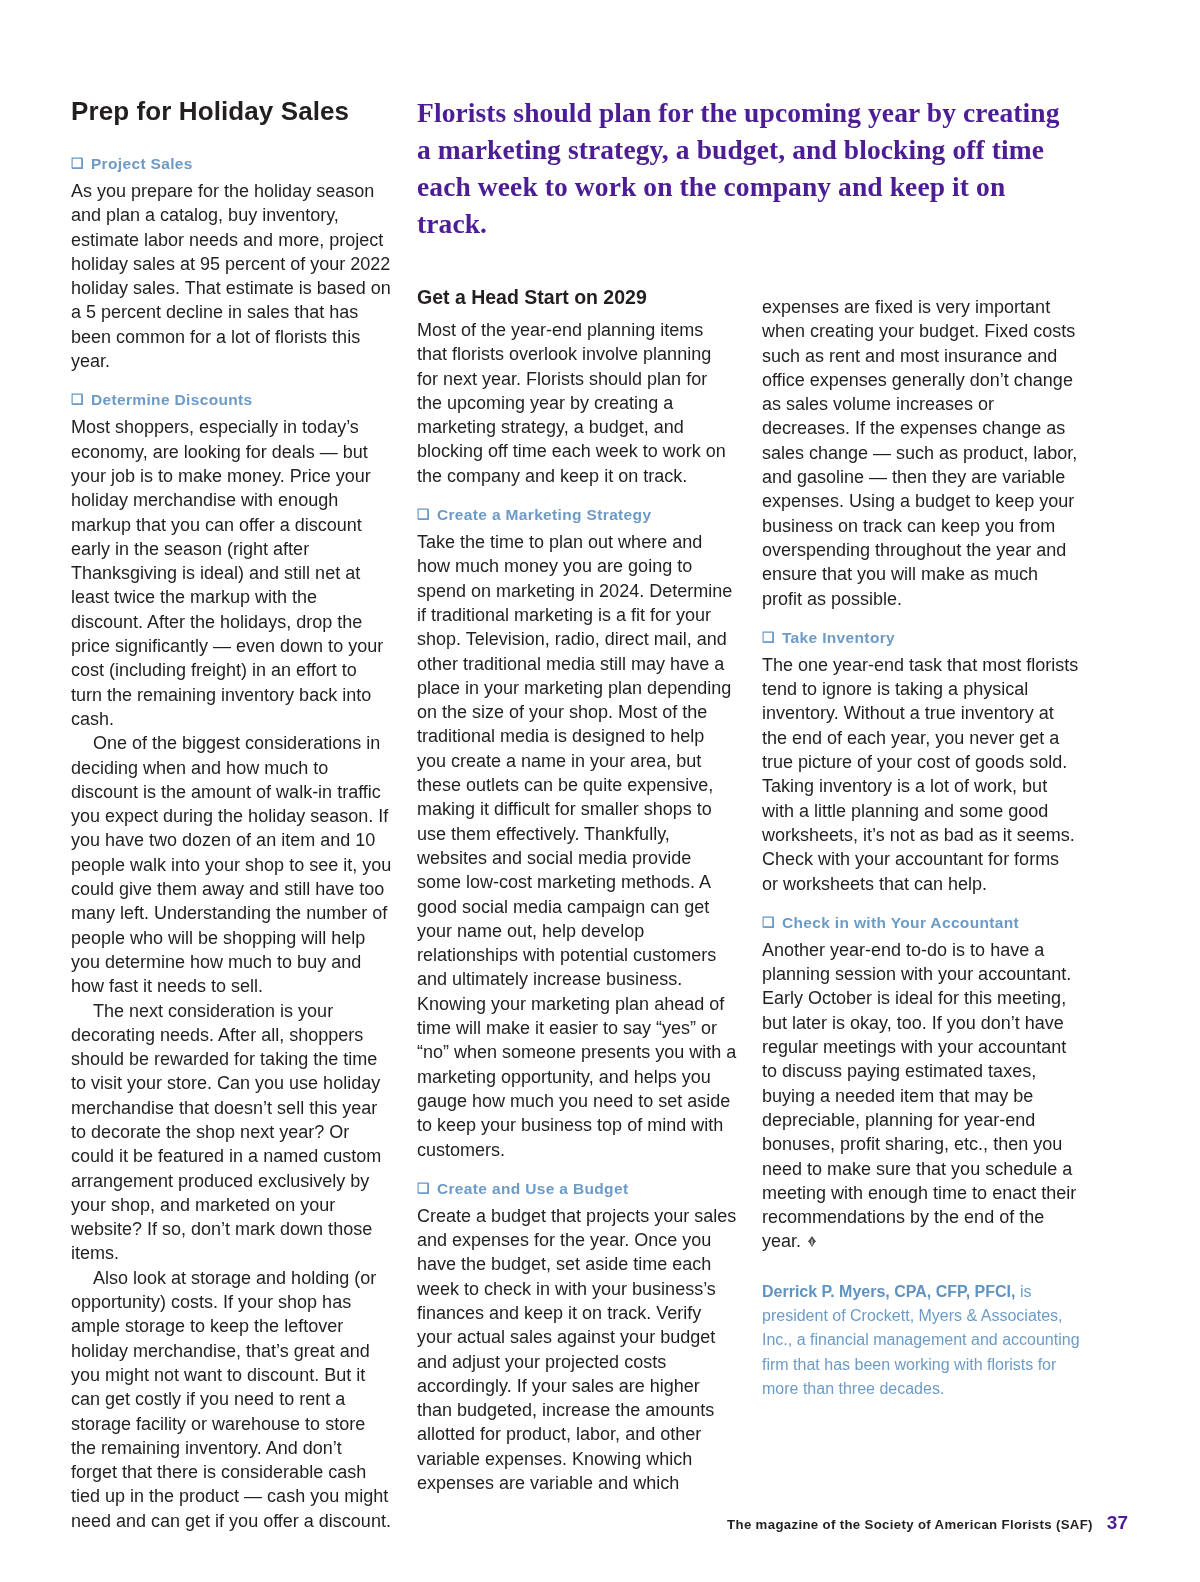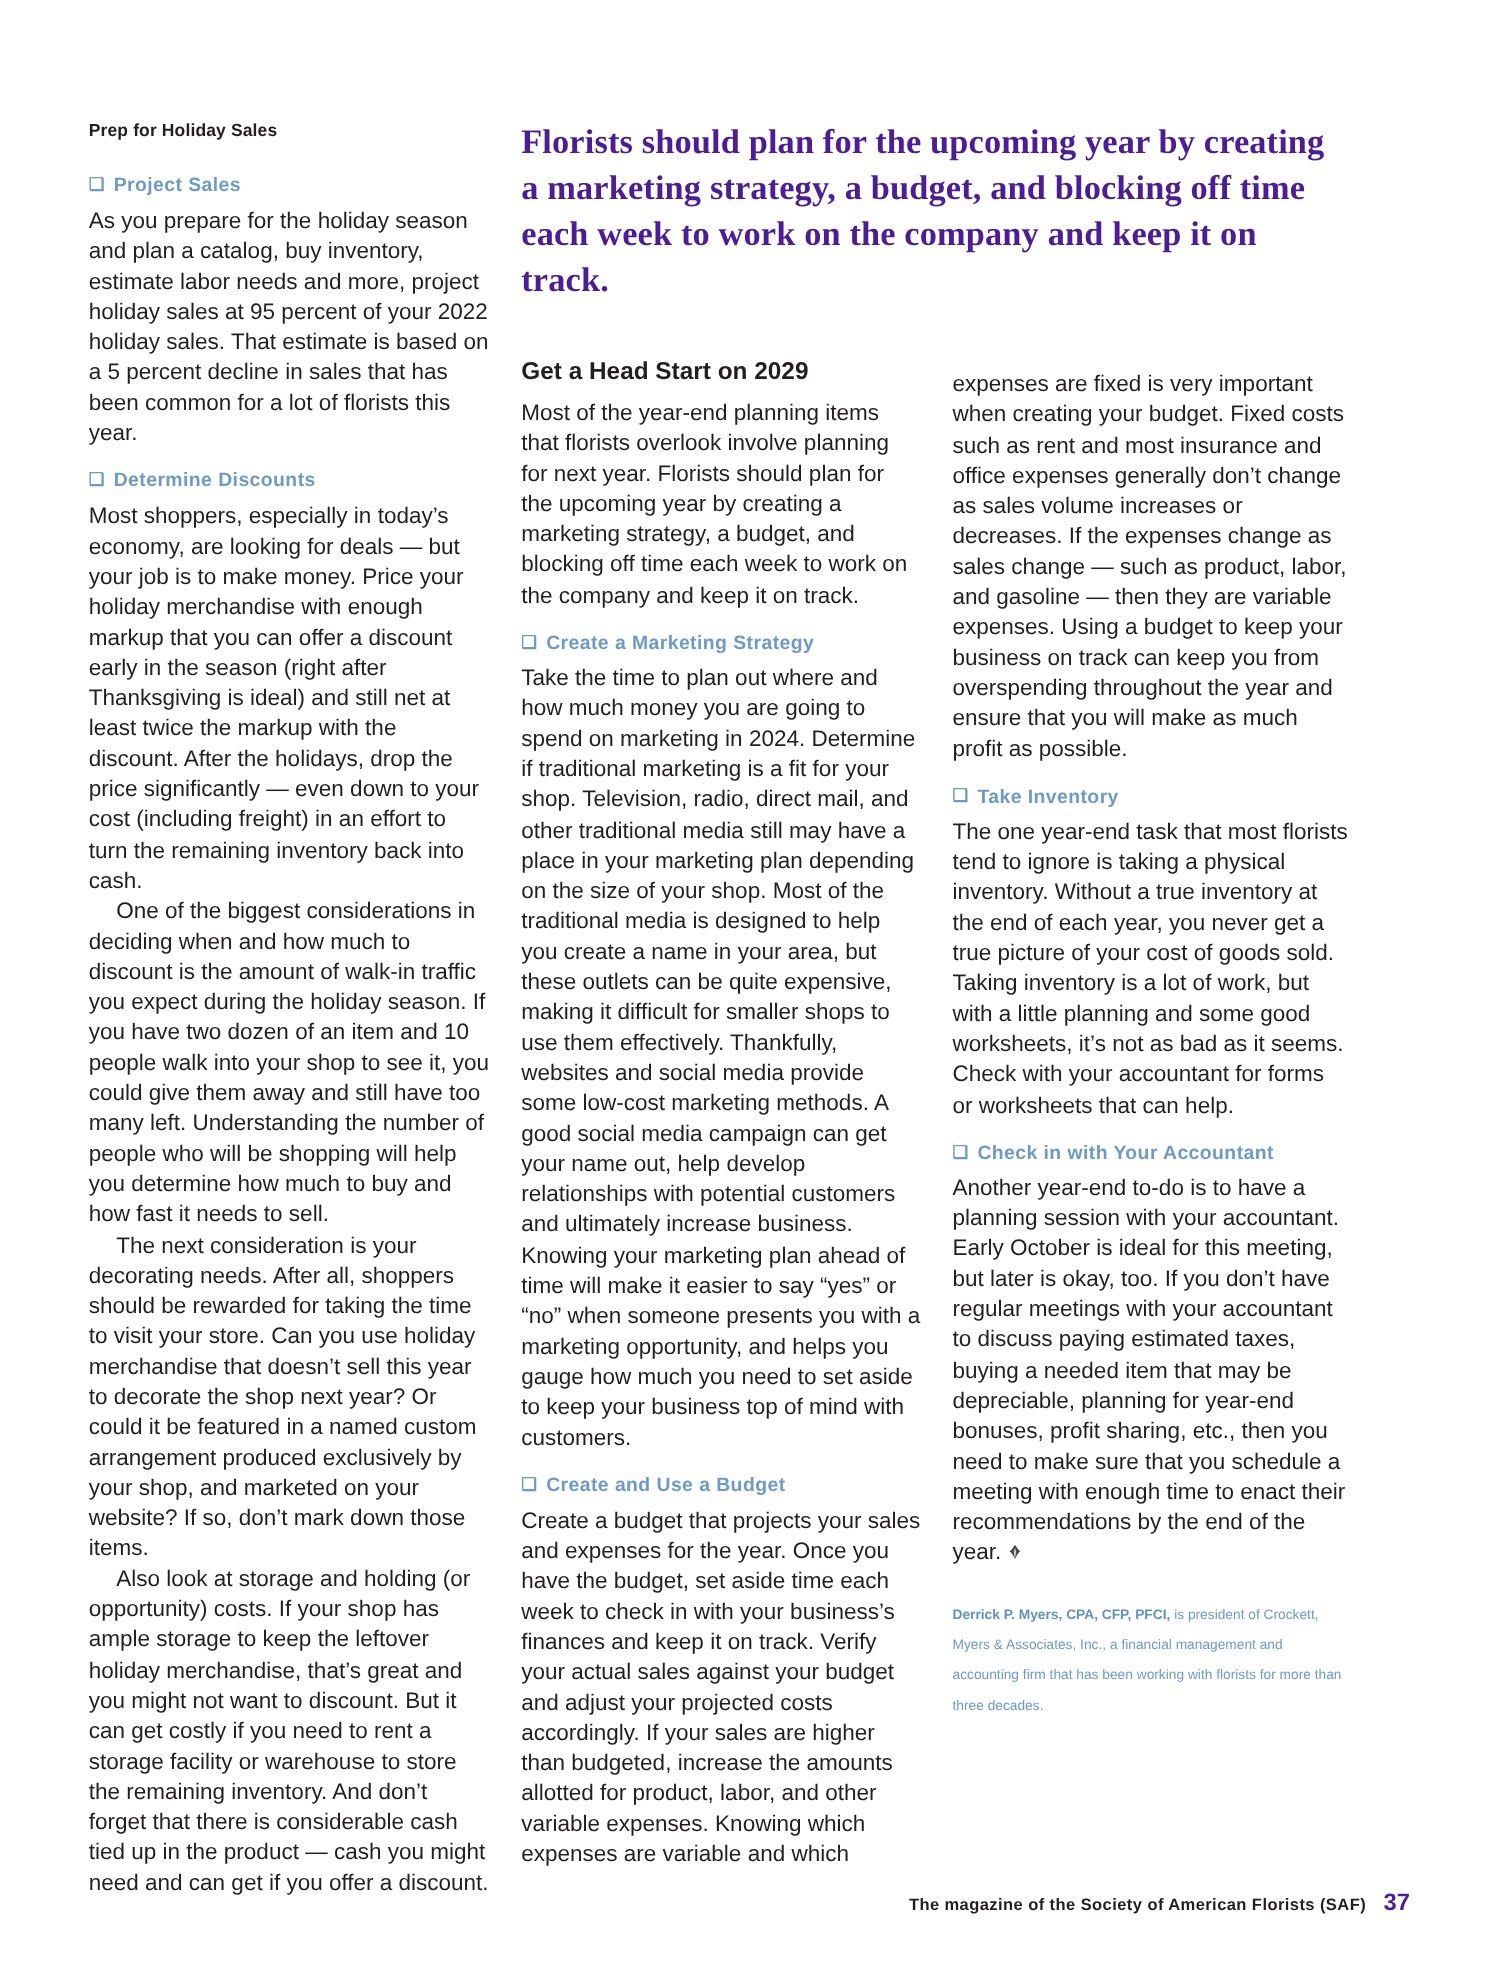--- a/index.html
+++ b/index.html
@@ -28,7 +28,7 @@
     width: 321px;
   }
   .col-left h2.section-title {
-    font-size: 14px;
+    font-size: 26px;
     font-weight: bold;
     color: #231f20;
     margin: 0 0 28px 0;

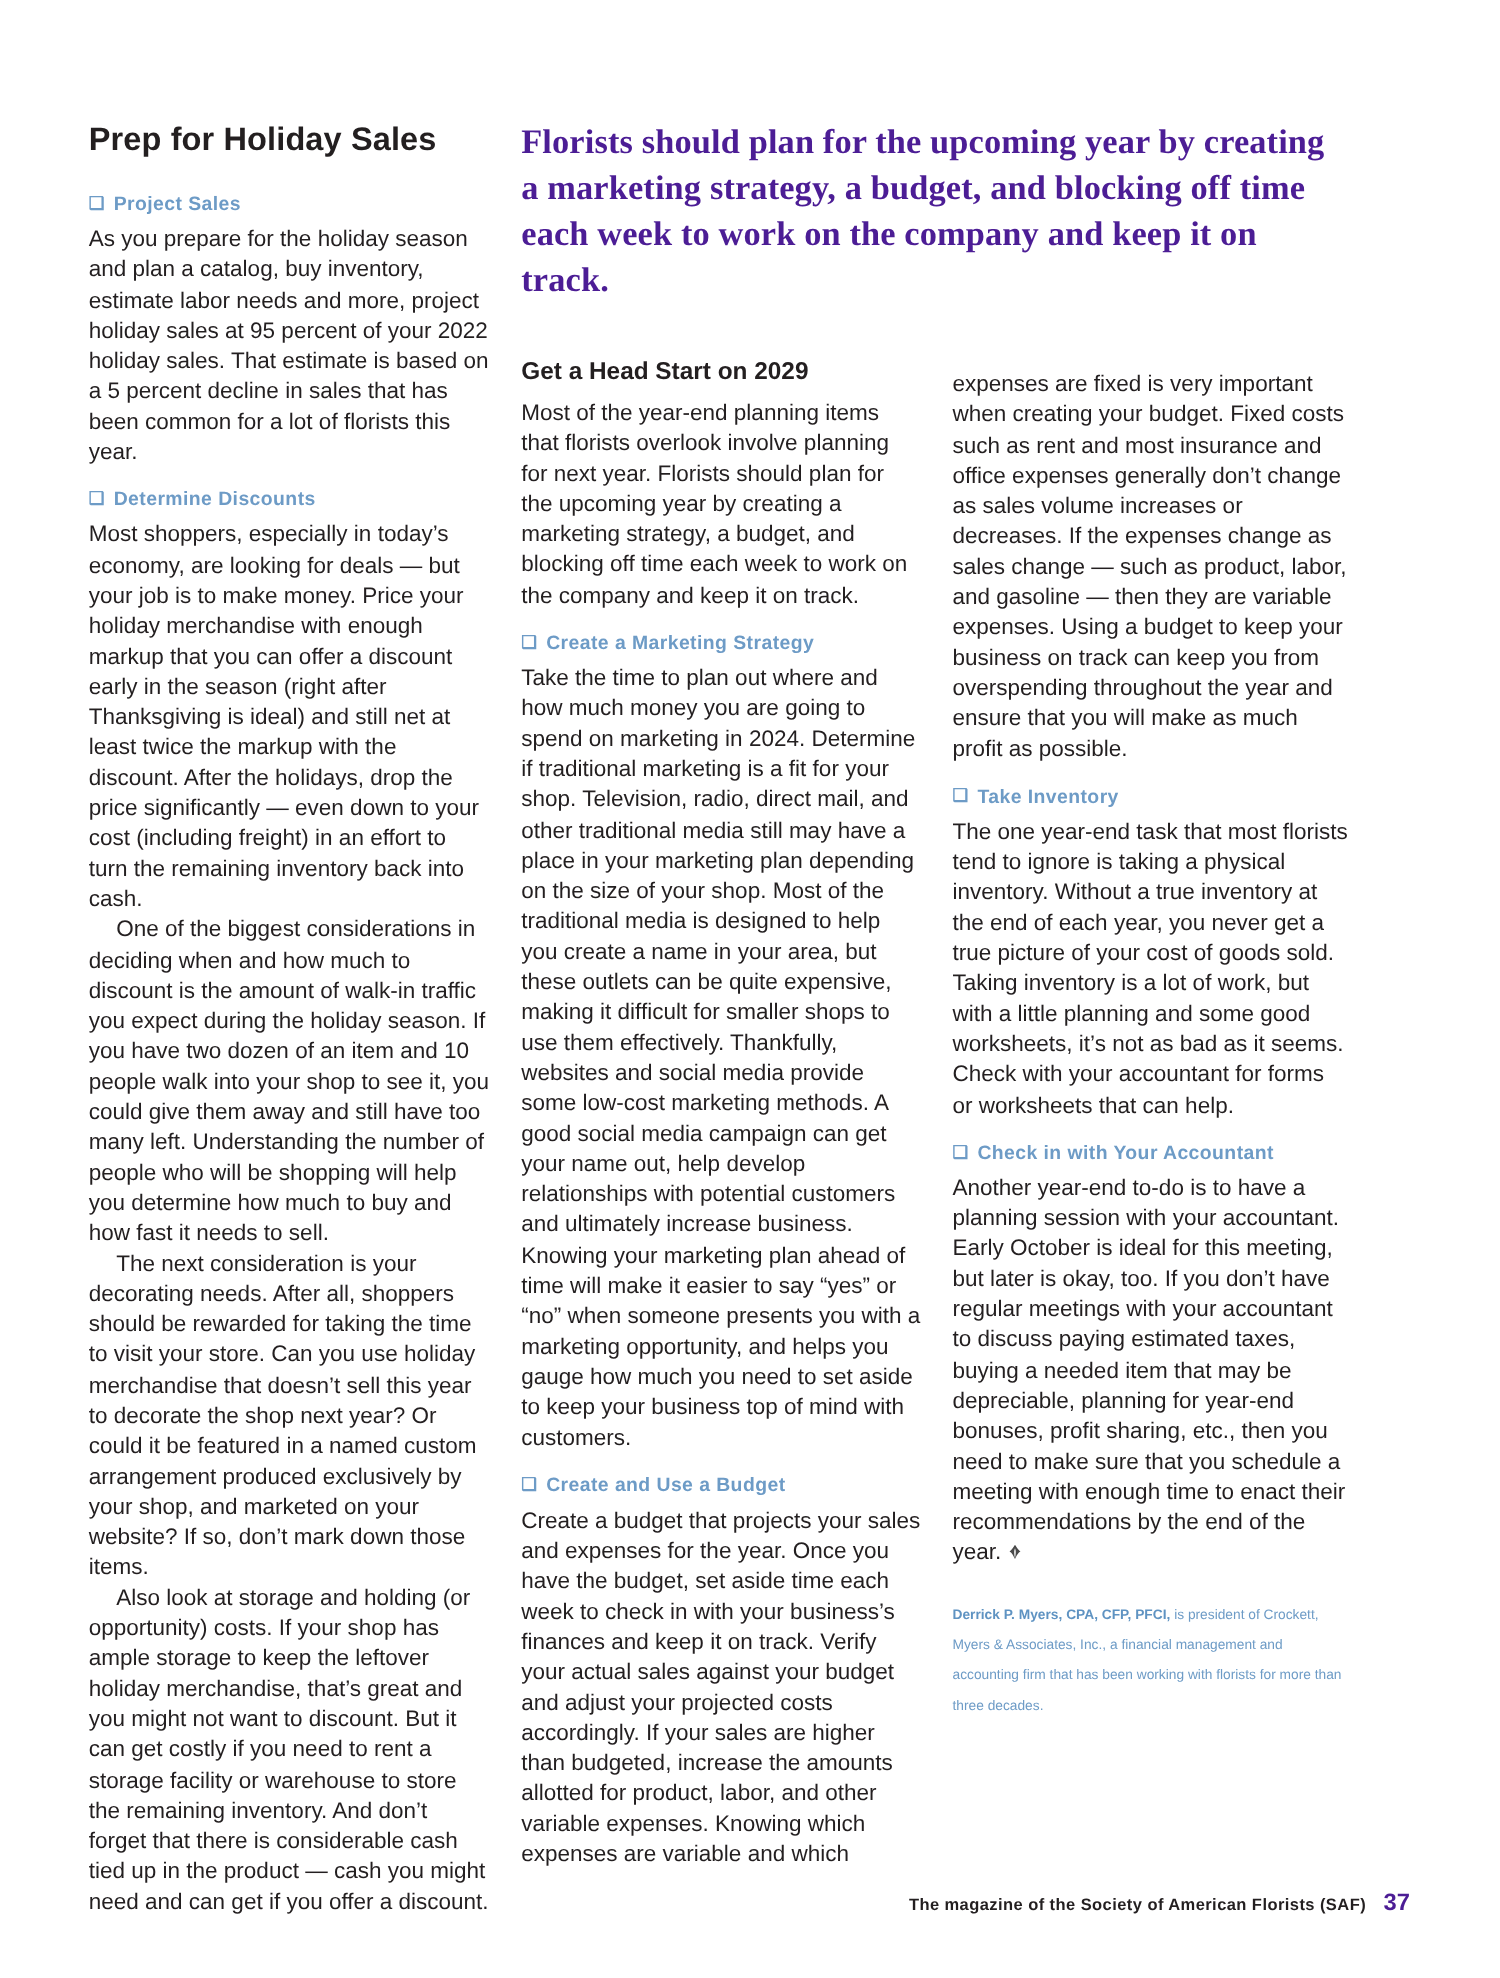--- a/index.html
+++ b/index.html
@@ -103,7 +103,7 @@
   }
 
   .byline {
-    font-size: 11px;
+    font-size: 16px;
     line-height: 24.3px;
     color: #6d9bc6;
     margin: 26px 0 0 0;

